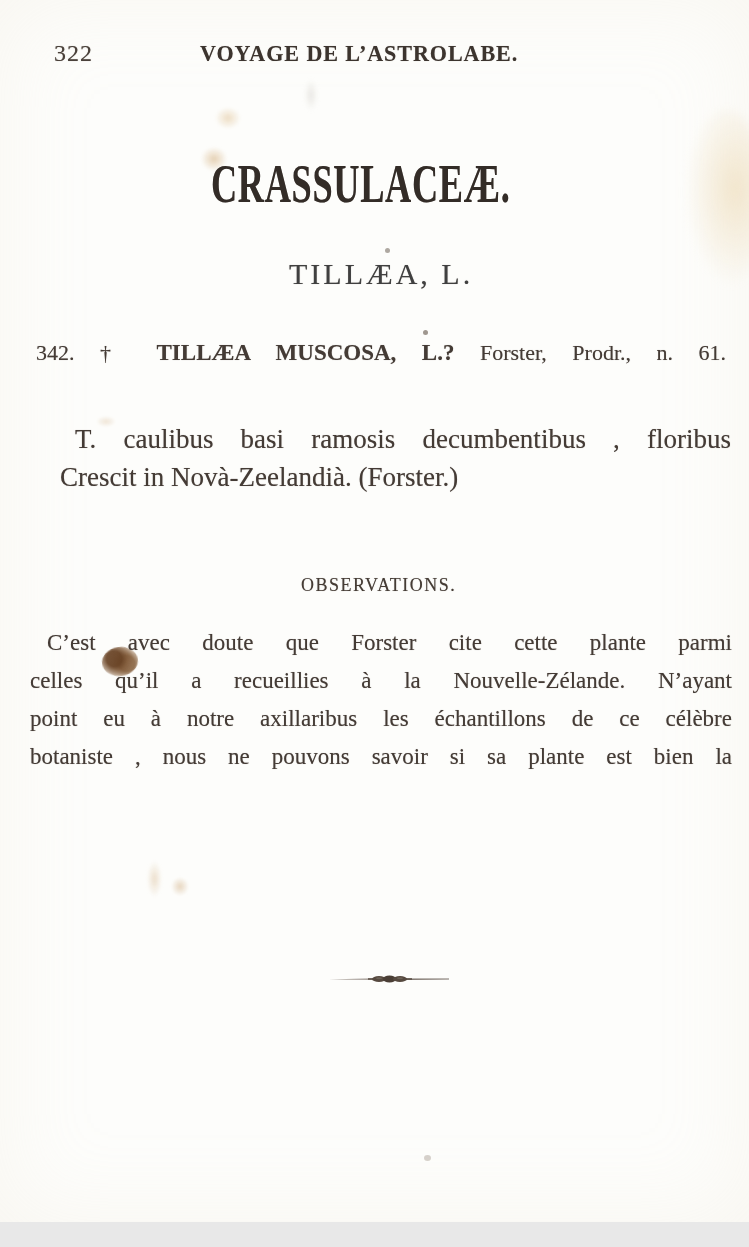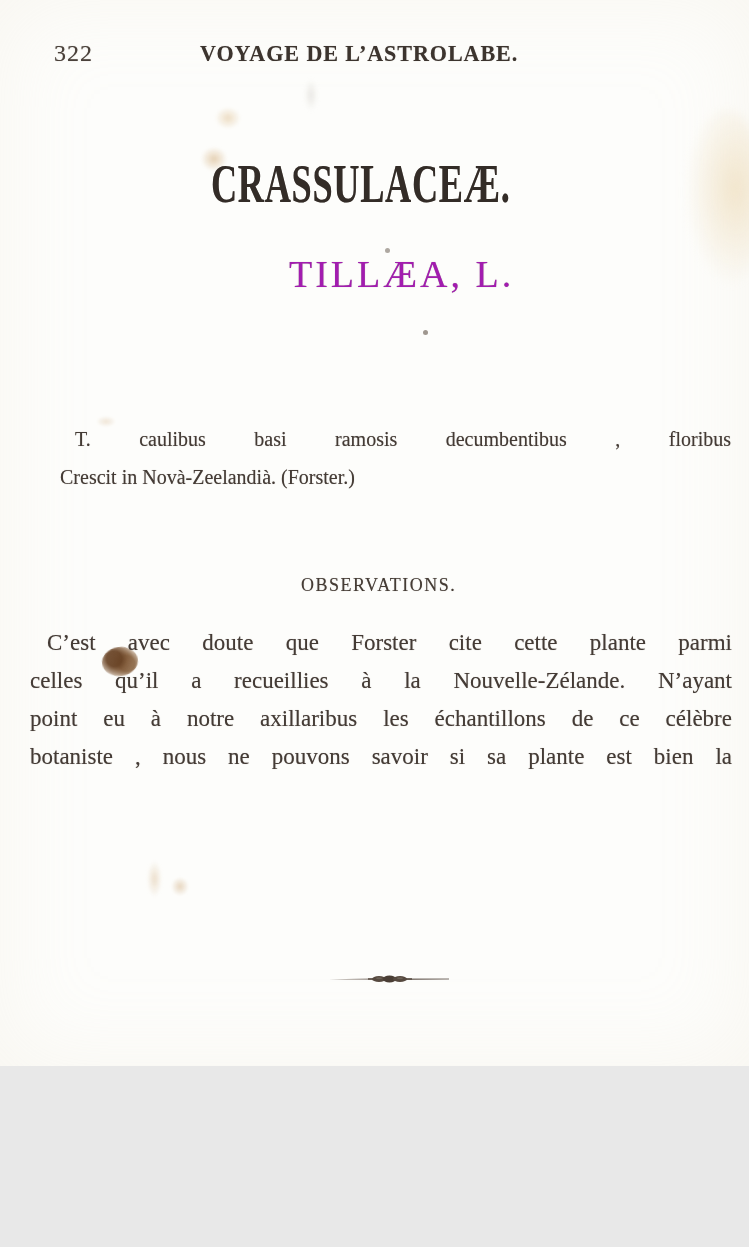--- a/index.html
+++ b/index.html
@@ -5,7 +5,7 @@
   html,body{margin:0;padding:0;background:#e8e8e8;}
   .page{
     position:relative;
-    width:749px;height:1066px;
+    width:749px;height:1222px;
     background:#fdfdfb;
     overflow:hidden;
     font-family:"Liberation Serif","DejaVu Serif",serif;

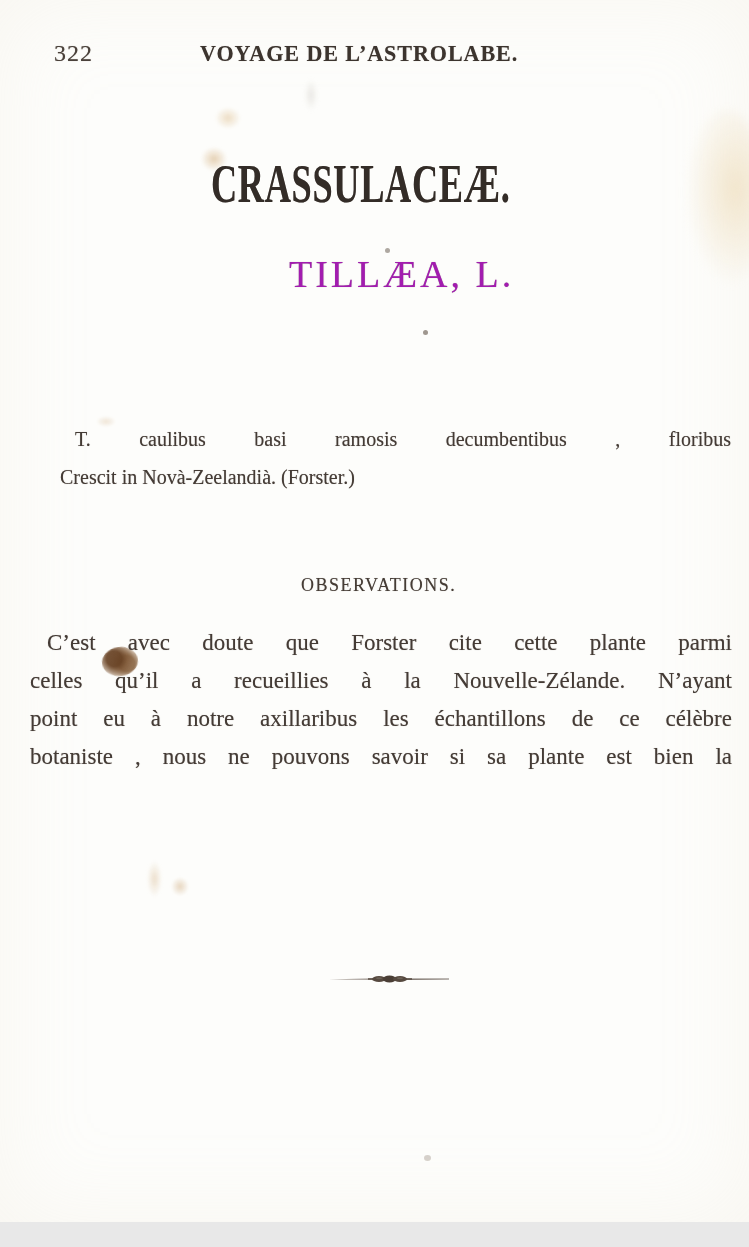--- a/index.html
+++ b/index.html
@@ -36,8 +36,8 @@
   }
   .genus-heading{
     position:absolute;left:289px;top:255px;
-    font-size:38px;line-height:38px;font-weight:400;letter-spacing:3px;
-    color:#a21caf;white-space:nowrap;
+    font-size:30px;line-height:38px;font-weight:400;letter-spacing:3px;
+    color:#404040;white-space:nowrap;
   }
   .observations-heading{
     position:absolute;left:301px;top:565px;

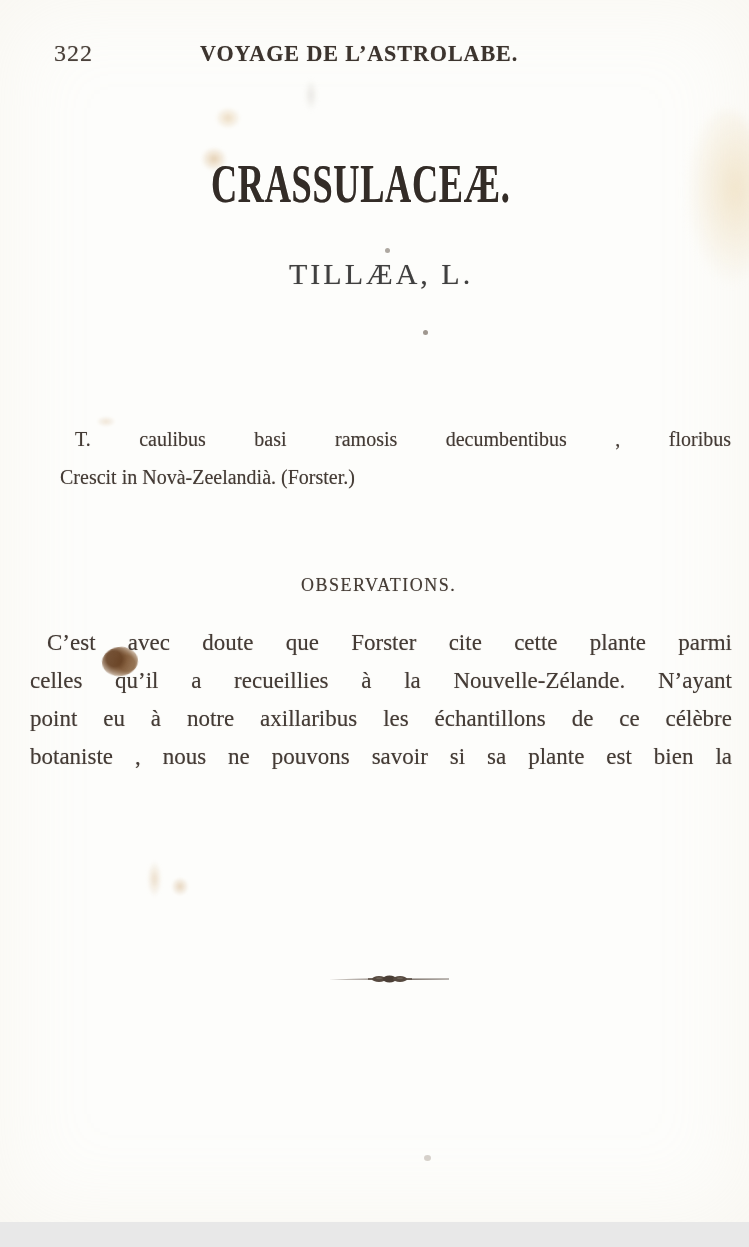--- a/index.html
+++ b/index.html
@@ -125,6 +125,13 @@
   <div class="family-heading ink">CRASSULACEÆ.</div>
   <div class="genus-heading ink">TILLÆA, L.</div>
 
+  <div class="species-line ink">
+    <span>342.</span>
+    <span>†</span>
+    <span class="sp-bold">TILLÆA MUSCOSA,</span>
+    <span class="sp-bold">L.?</span>
+    <span>Forster, Prodr., n. 61.</span>
+  </div>
 
   <div class="diagnosis ink">
     <div class="jline indent-lg">T. caulibus basi ramosis decumbentibus , floribus</div>

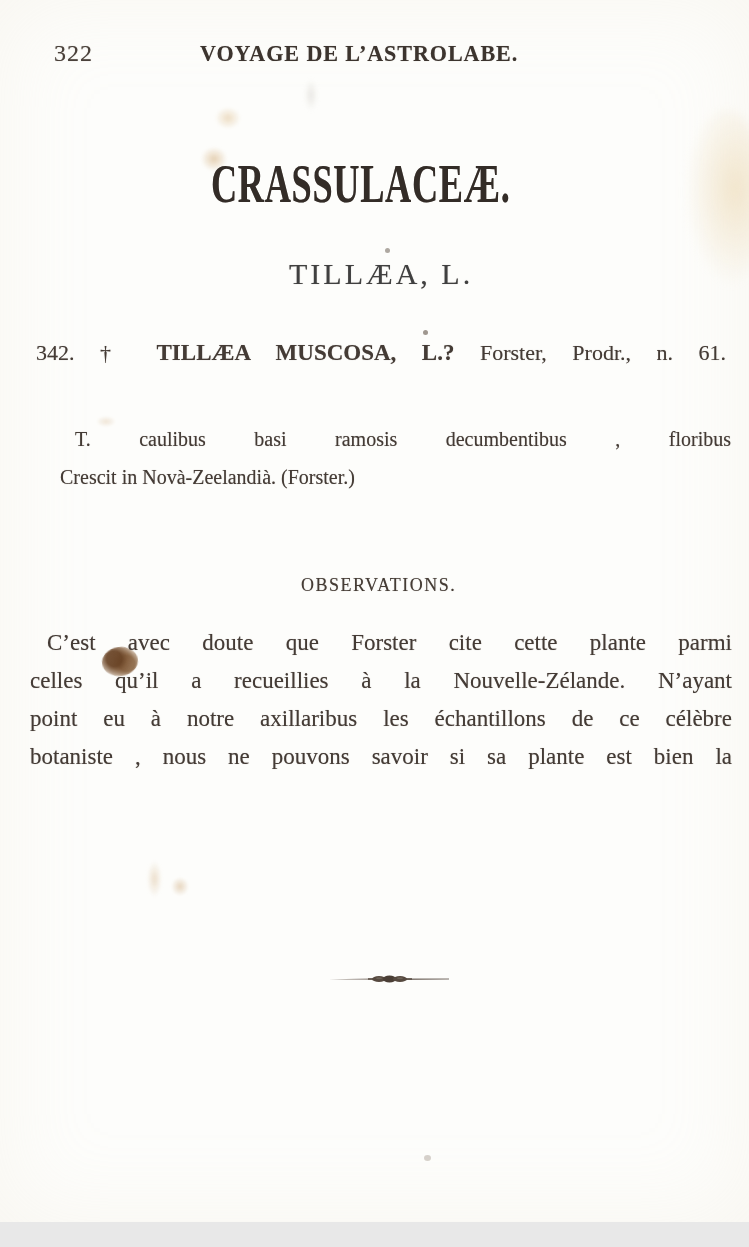--- a/index.html
+++ b/index.html
@@ -57,7 +57,7 @@
   
   .diagnosis{
     position:absolute;left:34px;top:421px;width:697px;
-    font-size:20px;line-height:37.5px;
+    font-size:27px;line-height:37.5px;
   }
   .observations-para{
     position:absolute;left:30px;top:624px;width:702px;

